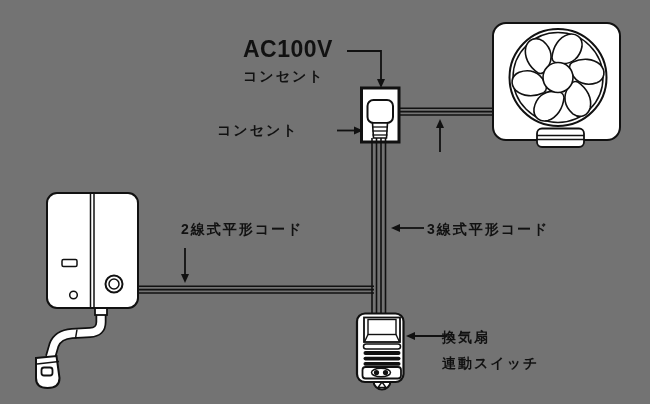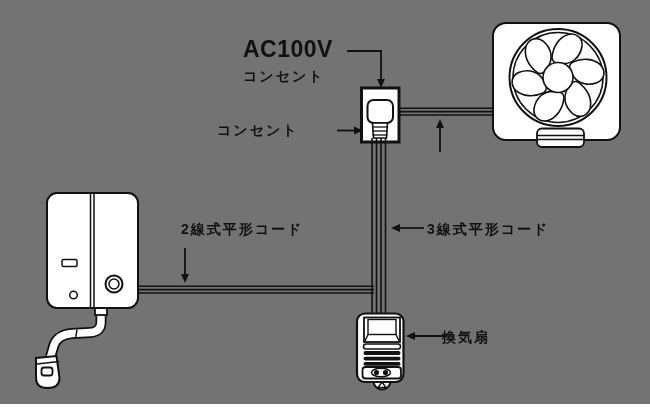--- a/index.html
+++ b/index.html
@@ -168,6 +168,7 @@
   <div class="label" style="left:427px;top:216px;">3線式平形コード</div>
 
   <div class="label" style="left:442px;top:324px;">換気扇</div>
+  <div class="label" style="left:442px;top:350px;">連動スイッチ</div>
 
 </div>
 

